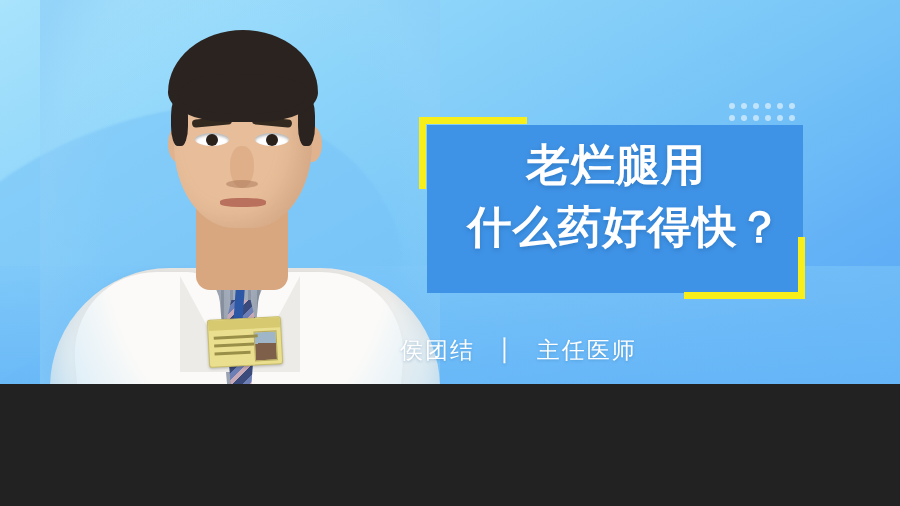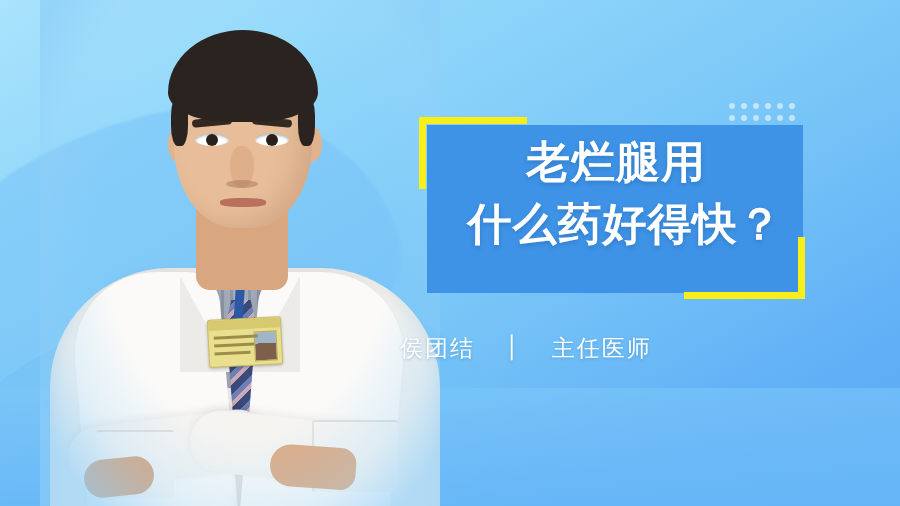--- a/index.html
+++ b/index.html
@@ -10,9 +10,9 @@
   #stage {
     position: relative;
     width: 900px;
-    height: 506px;
+    height: 384px;
     overflow: hidden;
-    font-family: Liberation Mono, monospace;
+    font-family: Liberation Sans, sans-serif;
     background: linear-gradient(150deg, #a9e3fc 0%, #8ed5fa 28%, #76c4f7 58%, #62b0f6 82%, #58a8f3 100%);
   }
 

